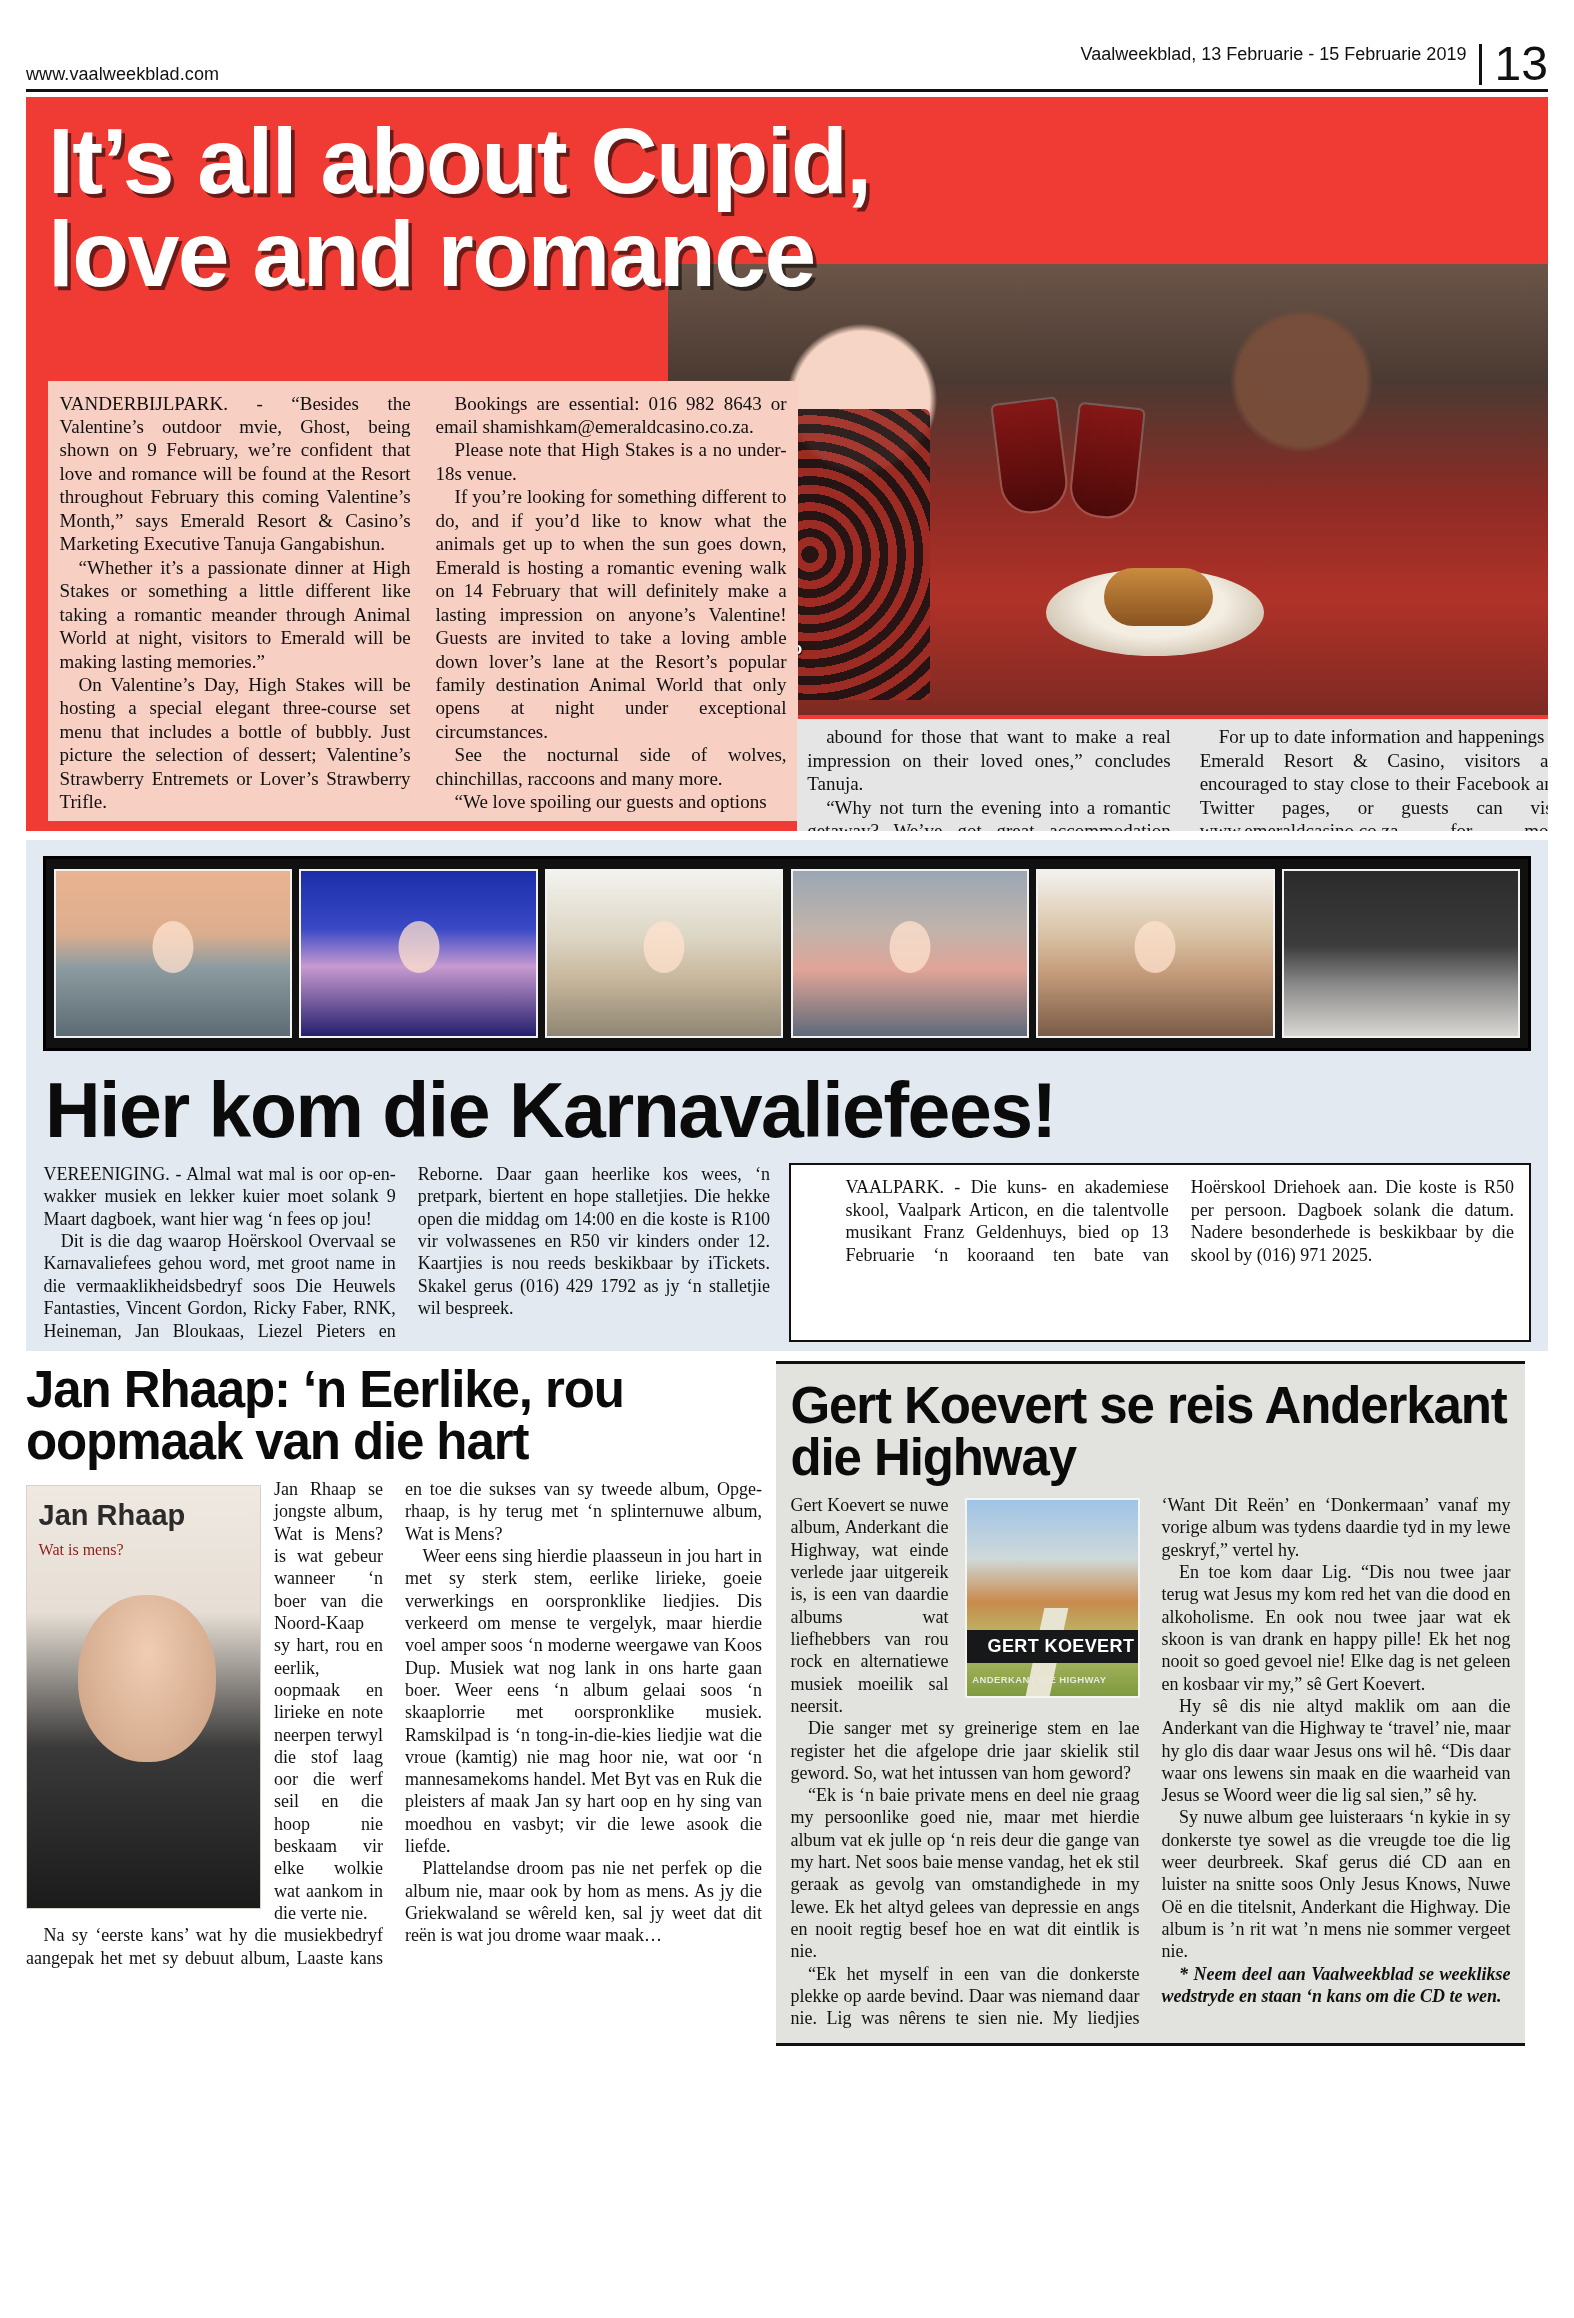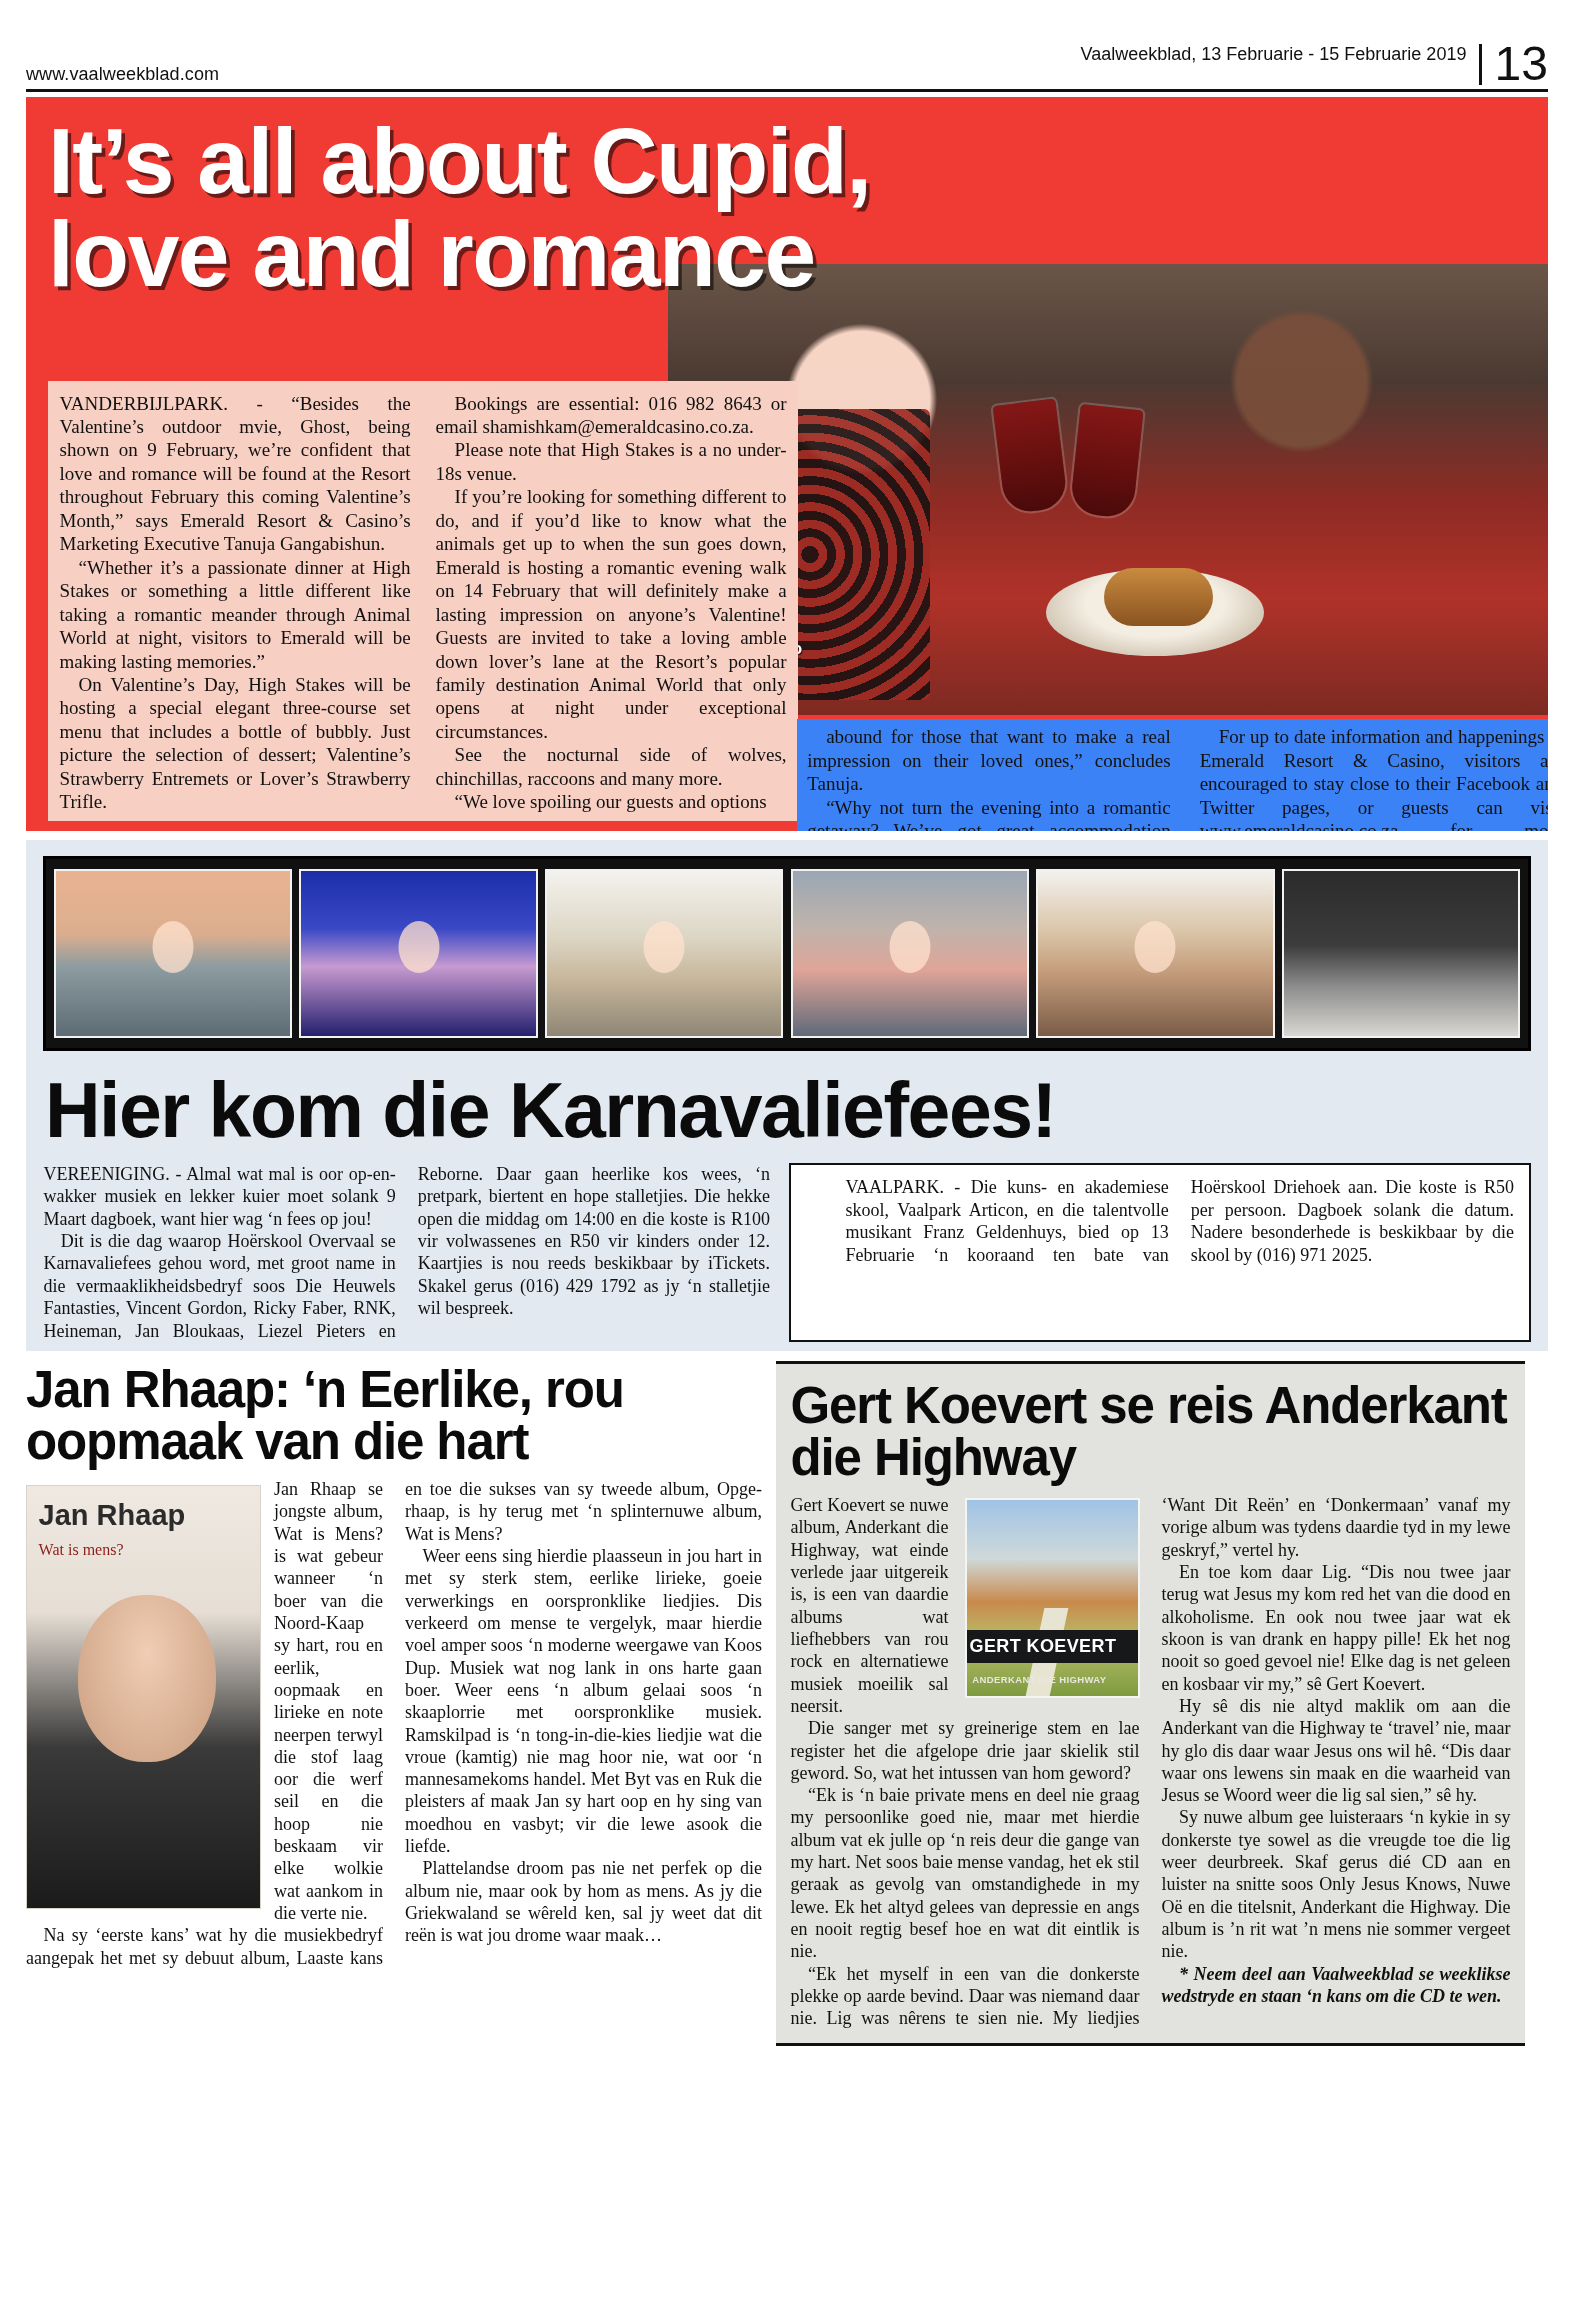--- a/index.html
+++ b/index.html
@@ -58,7 +58,7 @@
     column-count:2;column-gap:25px;
     font-size:19px;line-height:1.235;text-align:justify;}
   .hero-text-lower{position:absolute;left:771px;top:622px;width:756px;z-index:6;
-    background:#3b82f6;padding:5.8px 10.2px;
+    background:#e5e5e5;padding:5.8px 10.2px;
     column-count:2;column-gap:29px;
     font-size:19px;line-height:1.235;text-align:justify;}
   .hero-text p,.hero-text-lower p{margin:0;text-indent:19px;}

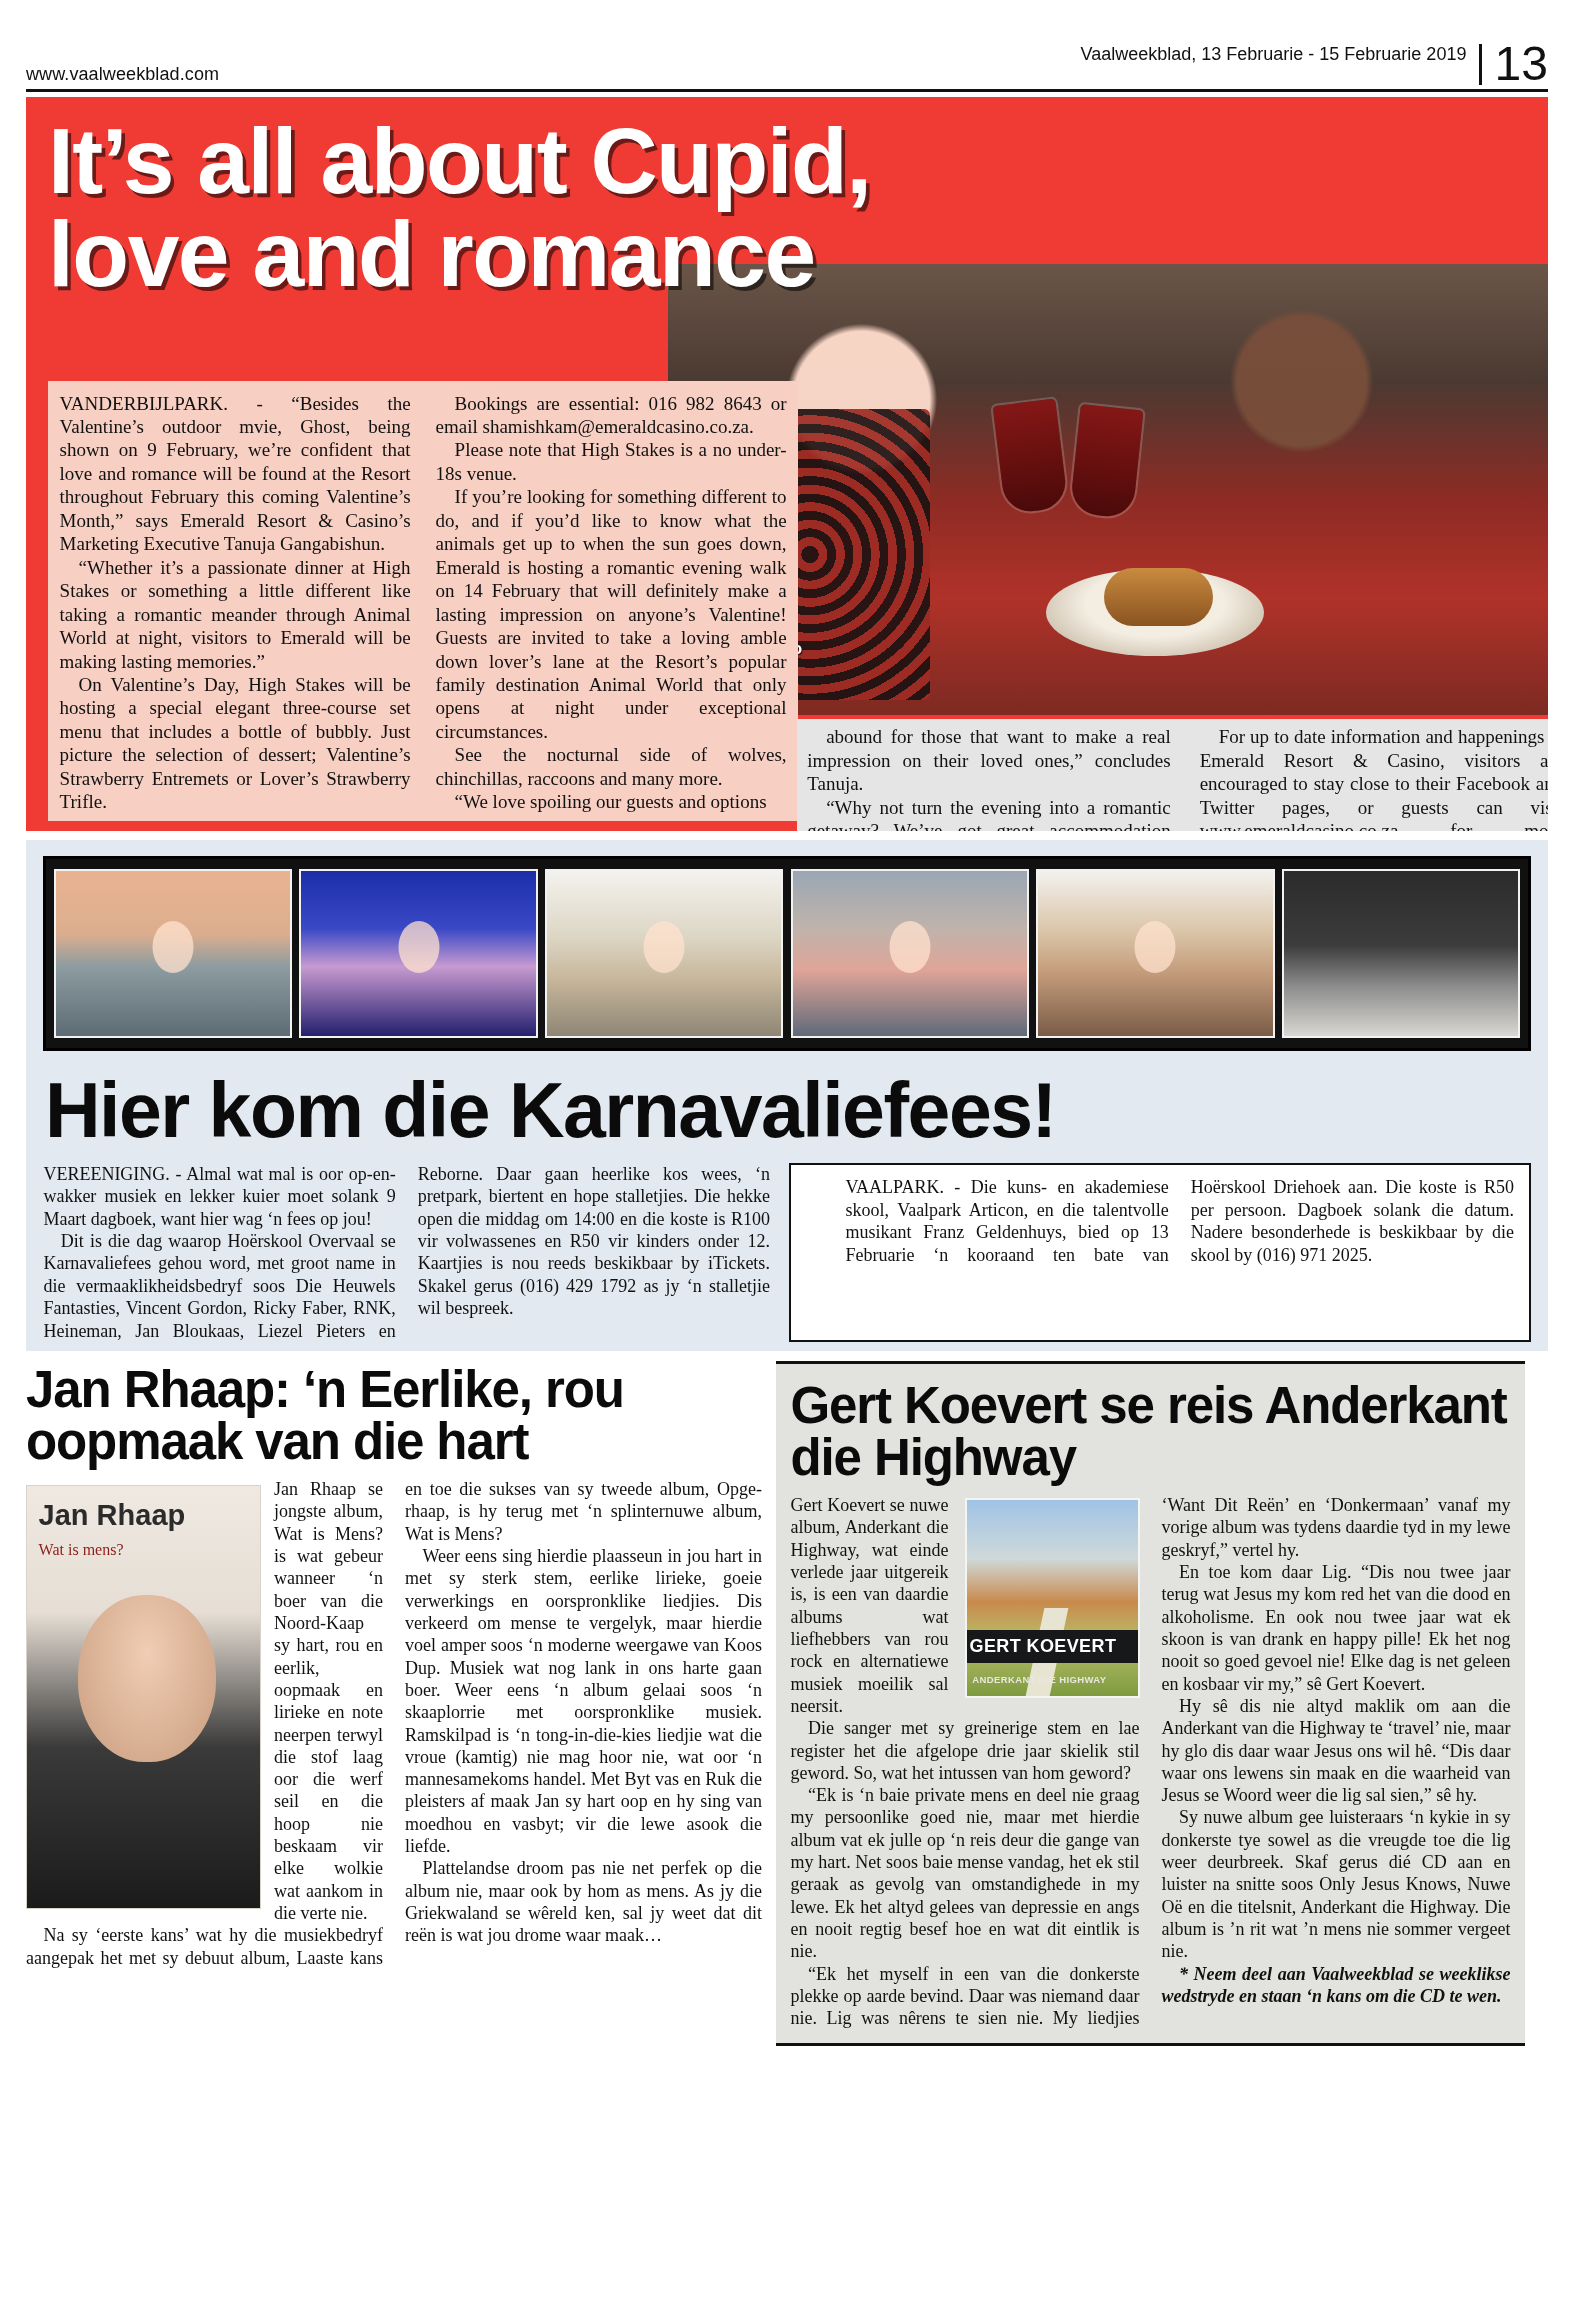--- a/index.html
+++ b/index.html
@@ -117,7 +117,7 @@
     border:2.2px solid #f4f4f2;position:relative;shape-outside:margin-box;}
   .cover-gert .bar{position:absolute;left:0;bottom:33px;width:100%;height:33px;background:#16181a;}
   .cover-gert .bar span{color:#fff;font-family:"Liberation Sans",sans-serif;font-weight:700;
-    font-size:18px;line-height:33px;padding-left:3px;letter-spacing:0.4px;}
+    font-size:18px;line-height:33px;padding-left:21px;letter-spacing:0.4px;}
   .cover-gert .bar2{position:absolute;left:0;bottom:11.6px;width:100%;height:19px;}
   .cover-gert .bar2 span{color:#e9e7df;font-family:"Liberation Sans",sans-serif;font-weight:700;
     font-size:9.5px;line-height:19px;padding-left:5.8px;letter-spacing:0.4px;}

